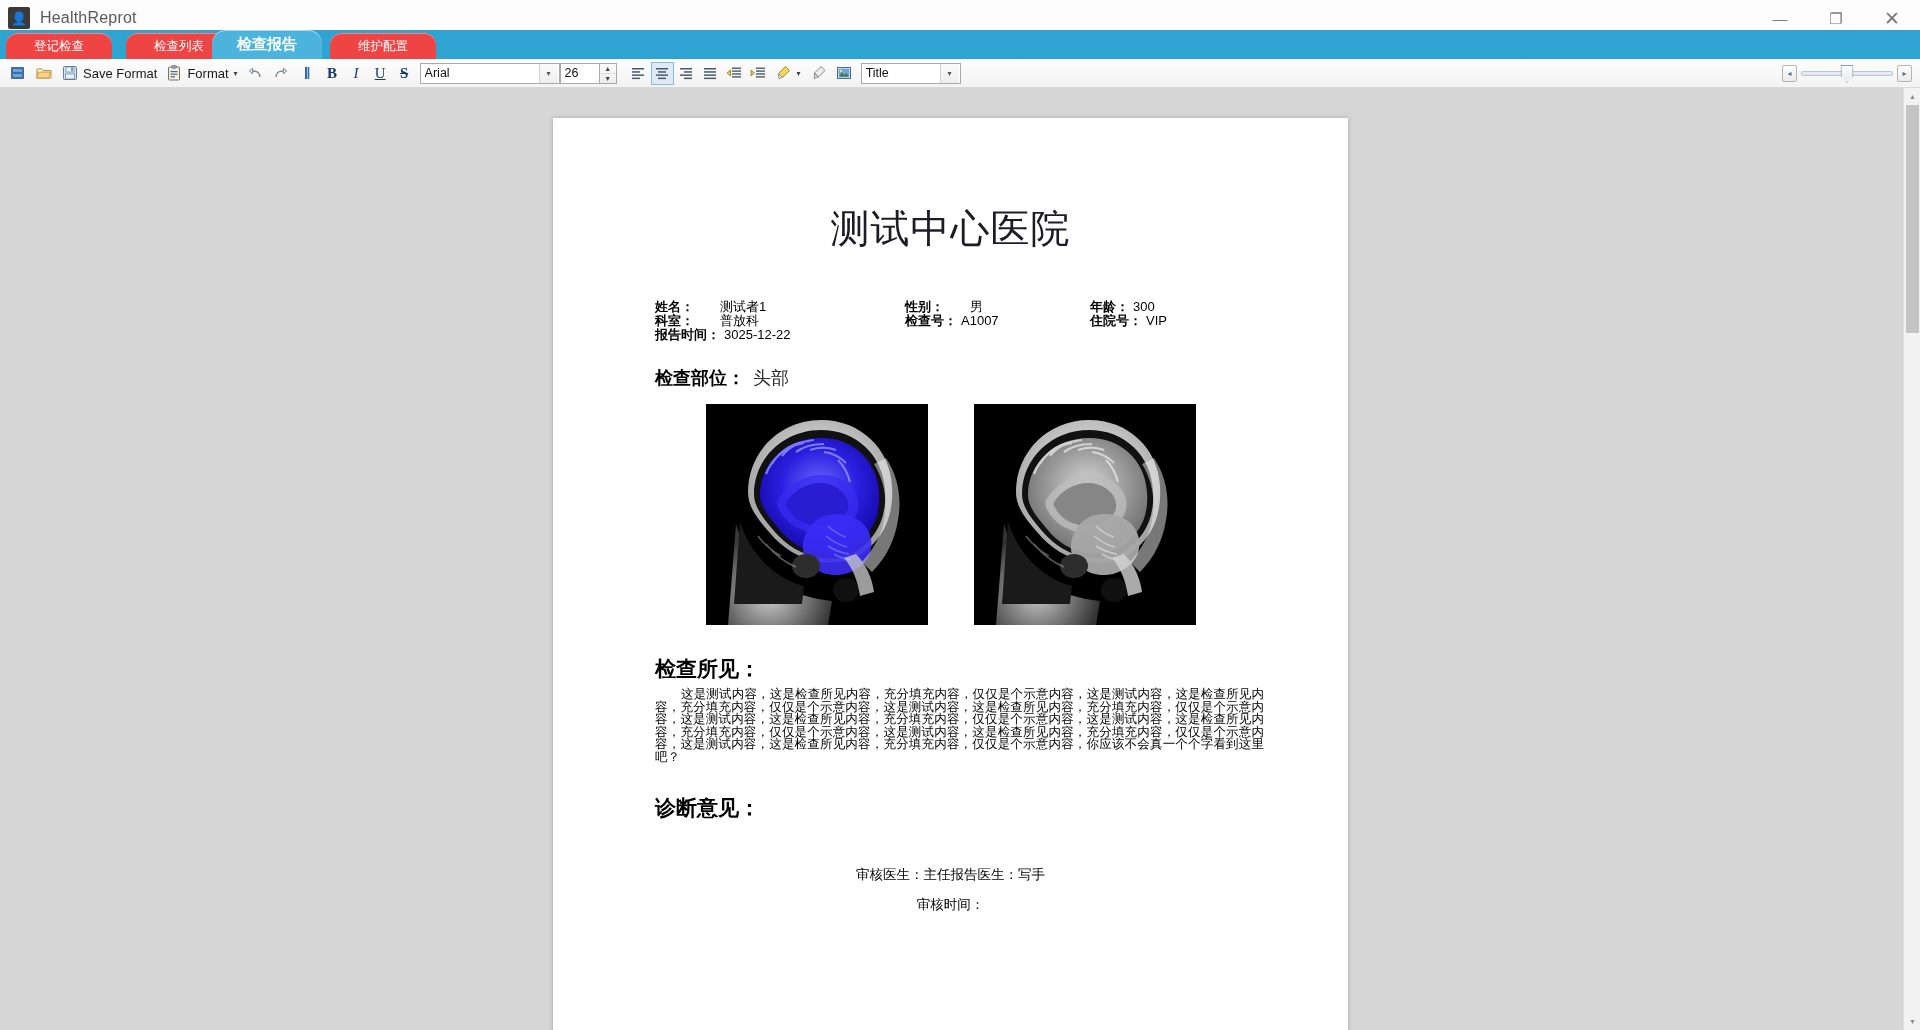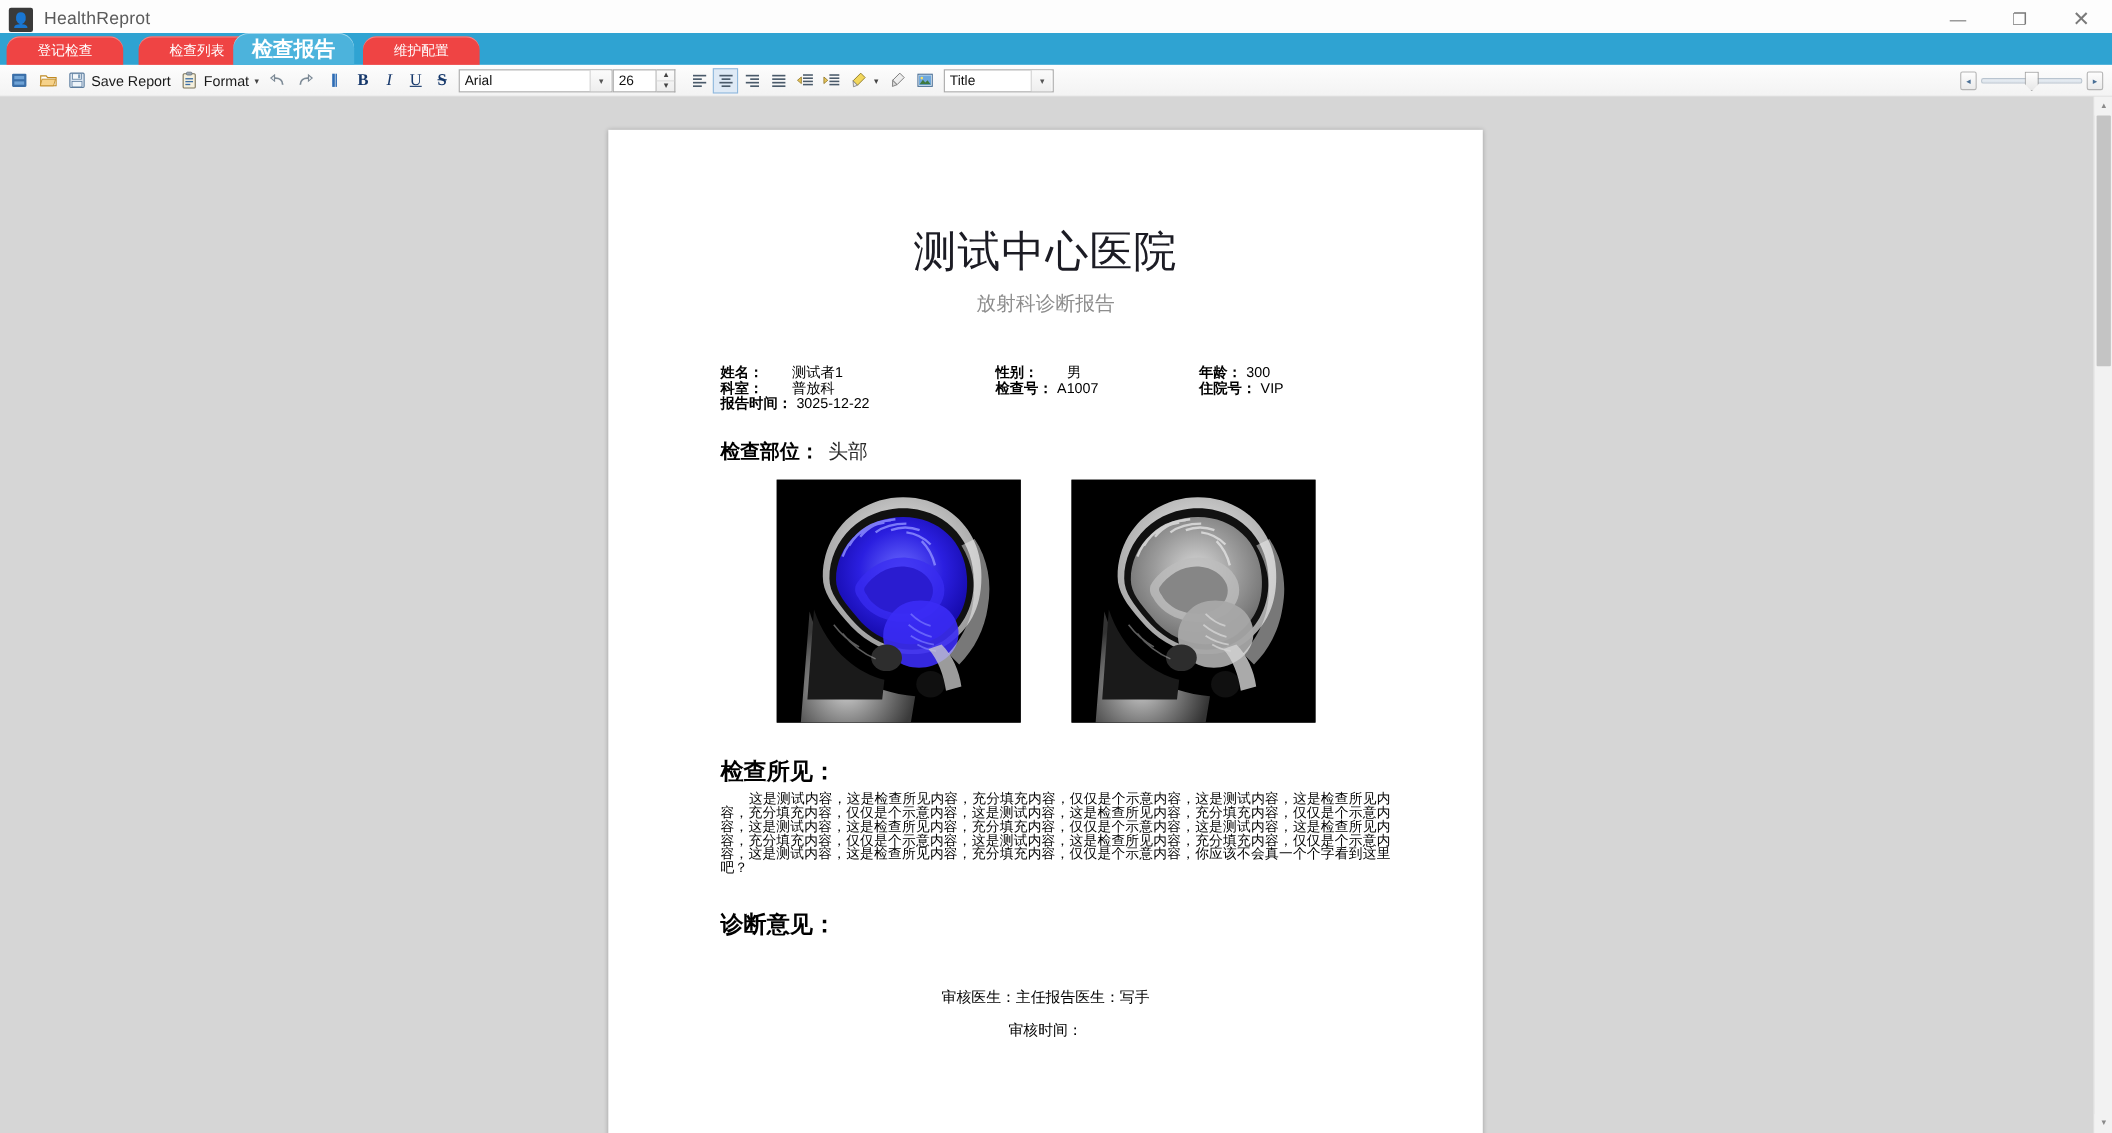--- a/index.html
+++ b/index.html
@@ -52,7 +52,7 @@
   }
   .tab.active {
     background: #4cb3dc; height: 29px;
-    font-size: 19px; font-weight: bold;
+    font-size: 15px; font-weight: bold;
     border-radius: 14px 14px 0 0;
     z-index: 3;
     box-shadow: inset 0 1px 0 rgba(255,255,255,.5);

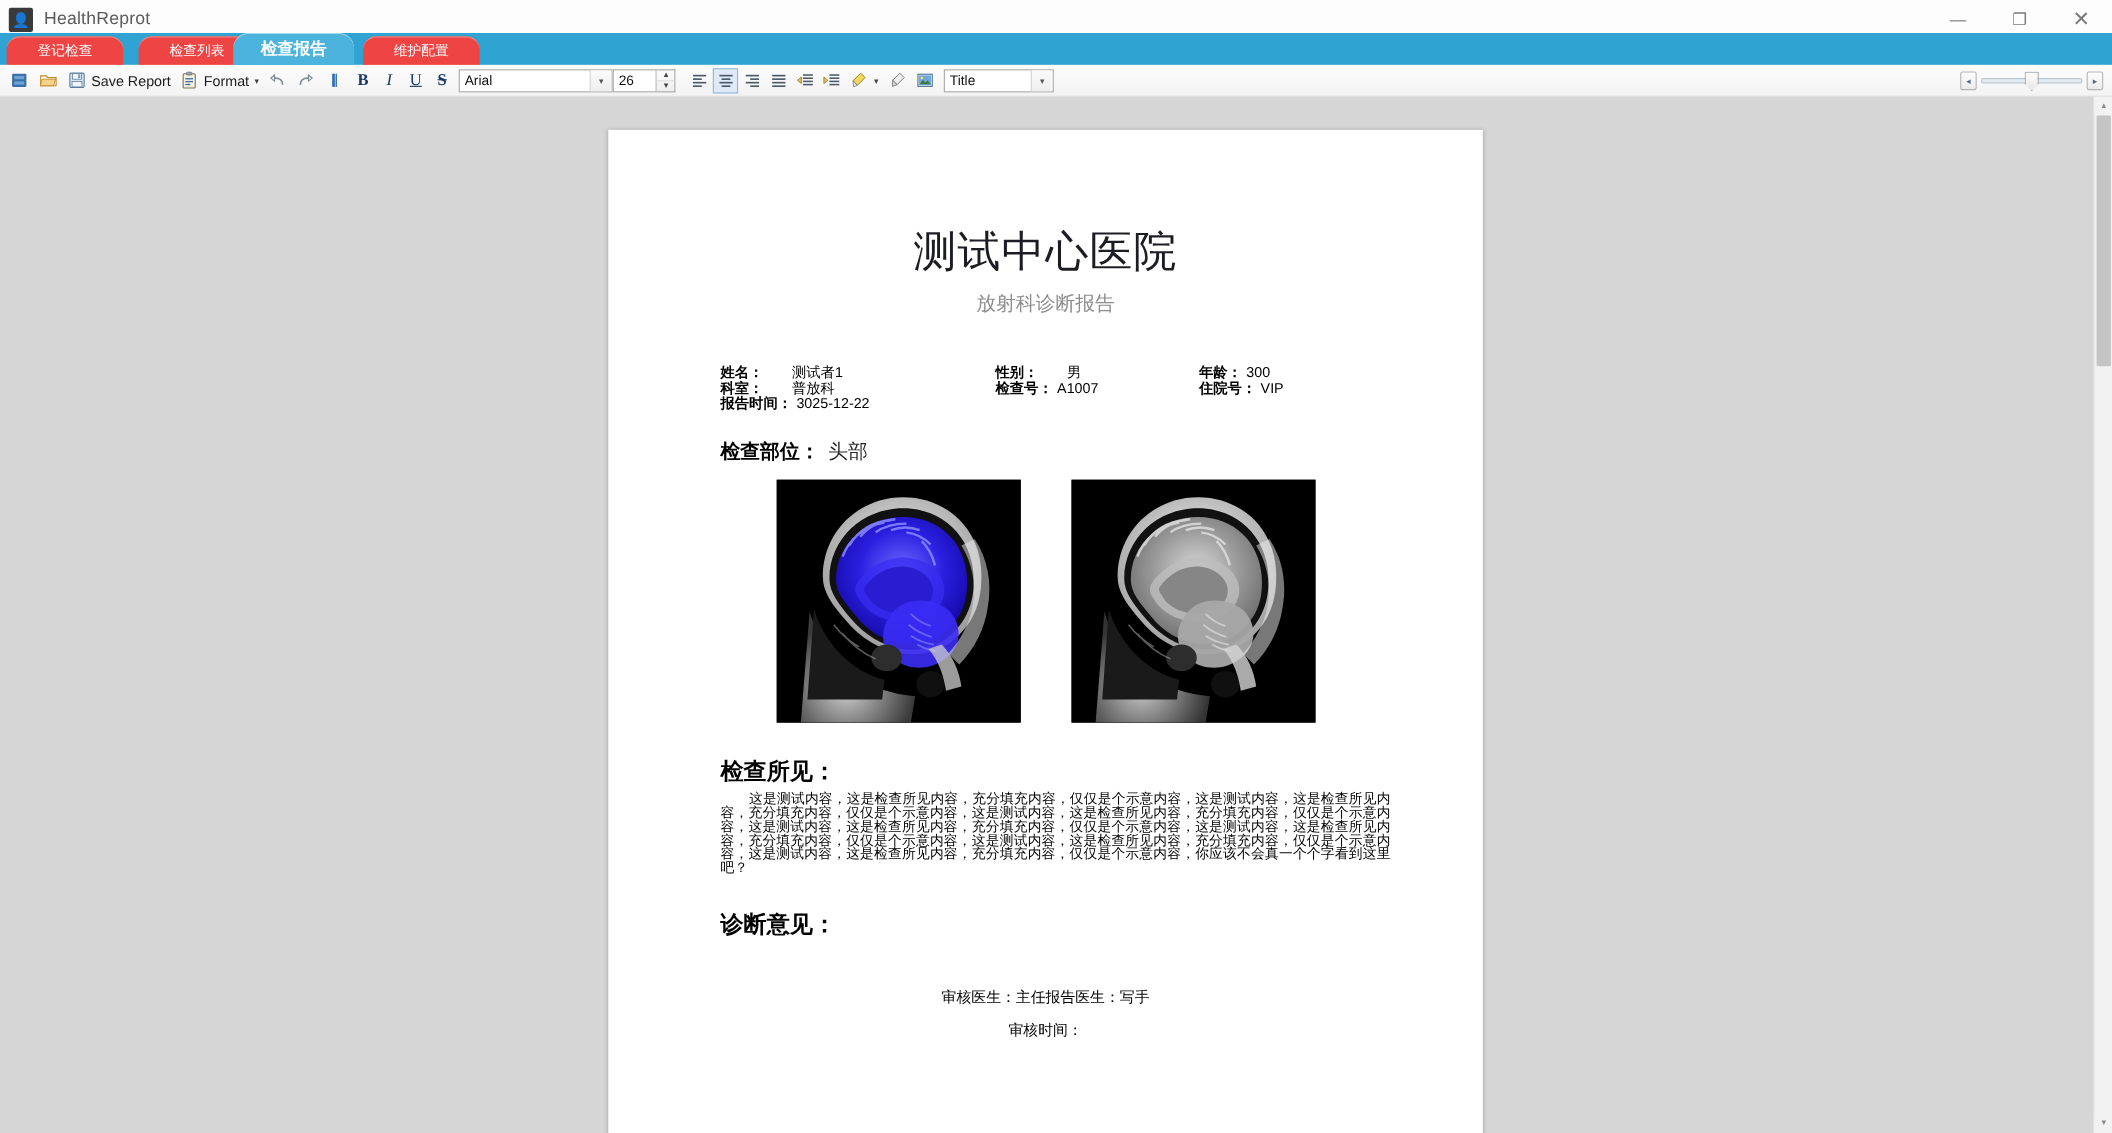--- a/index.html
+++ b/index.html
@@ -294,7 +294,7 @@
       <rect x="10" y="3.6" width="2" height="3.6" fill="#7b9bb9"></rect>
       <rect x="4.5" y="10" width="9" height="5" fill="#eef4f9" stroke="#5c7d9e" stroke-width=".7"></rect>
     </svg>
-    <span class="tb-label">Save Report</span>
+    <span class="tb-label">Save Format</span>
   </div>
 
   <div class="tb-item">

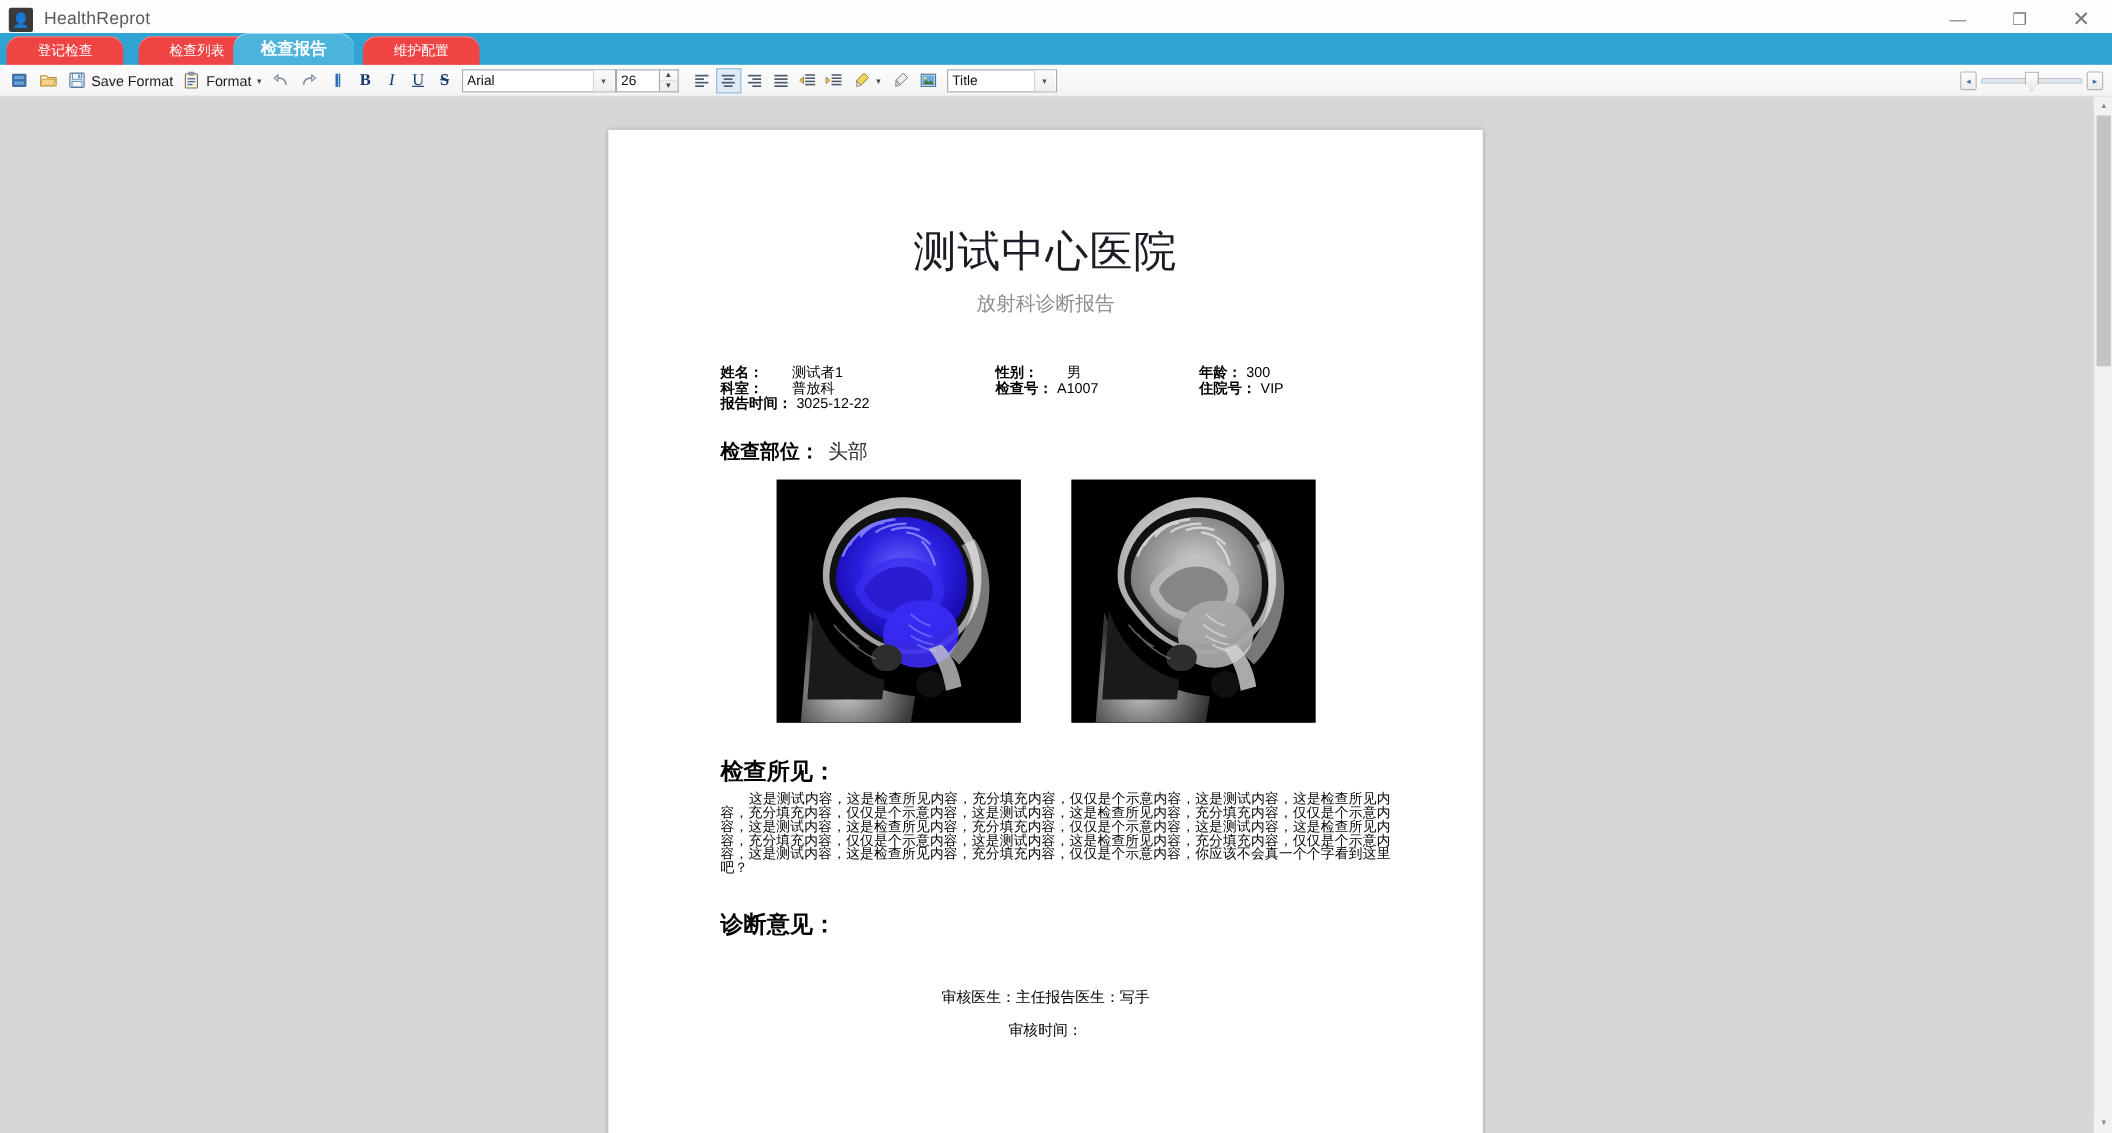--- a/index.html
+++ b/index.html
@@ -451,7 +451,6 @@
   <div class="page">
 
     <div class="rep-title">测试中心医院</div>
-    <div class="rep-sub">放射科诊断报告</div>
 
     <div class="info-grid">
       <div class="info-cell">

